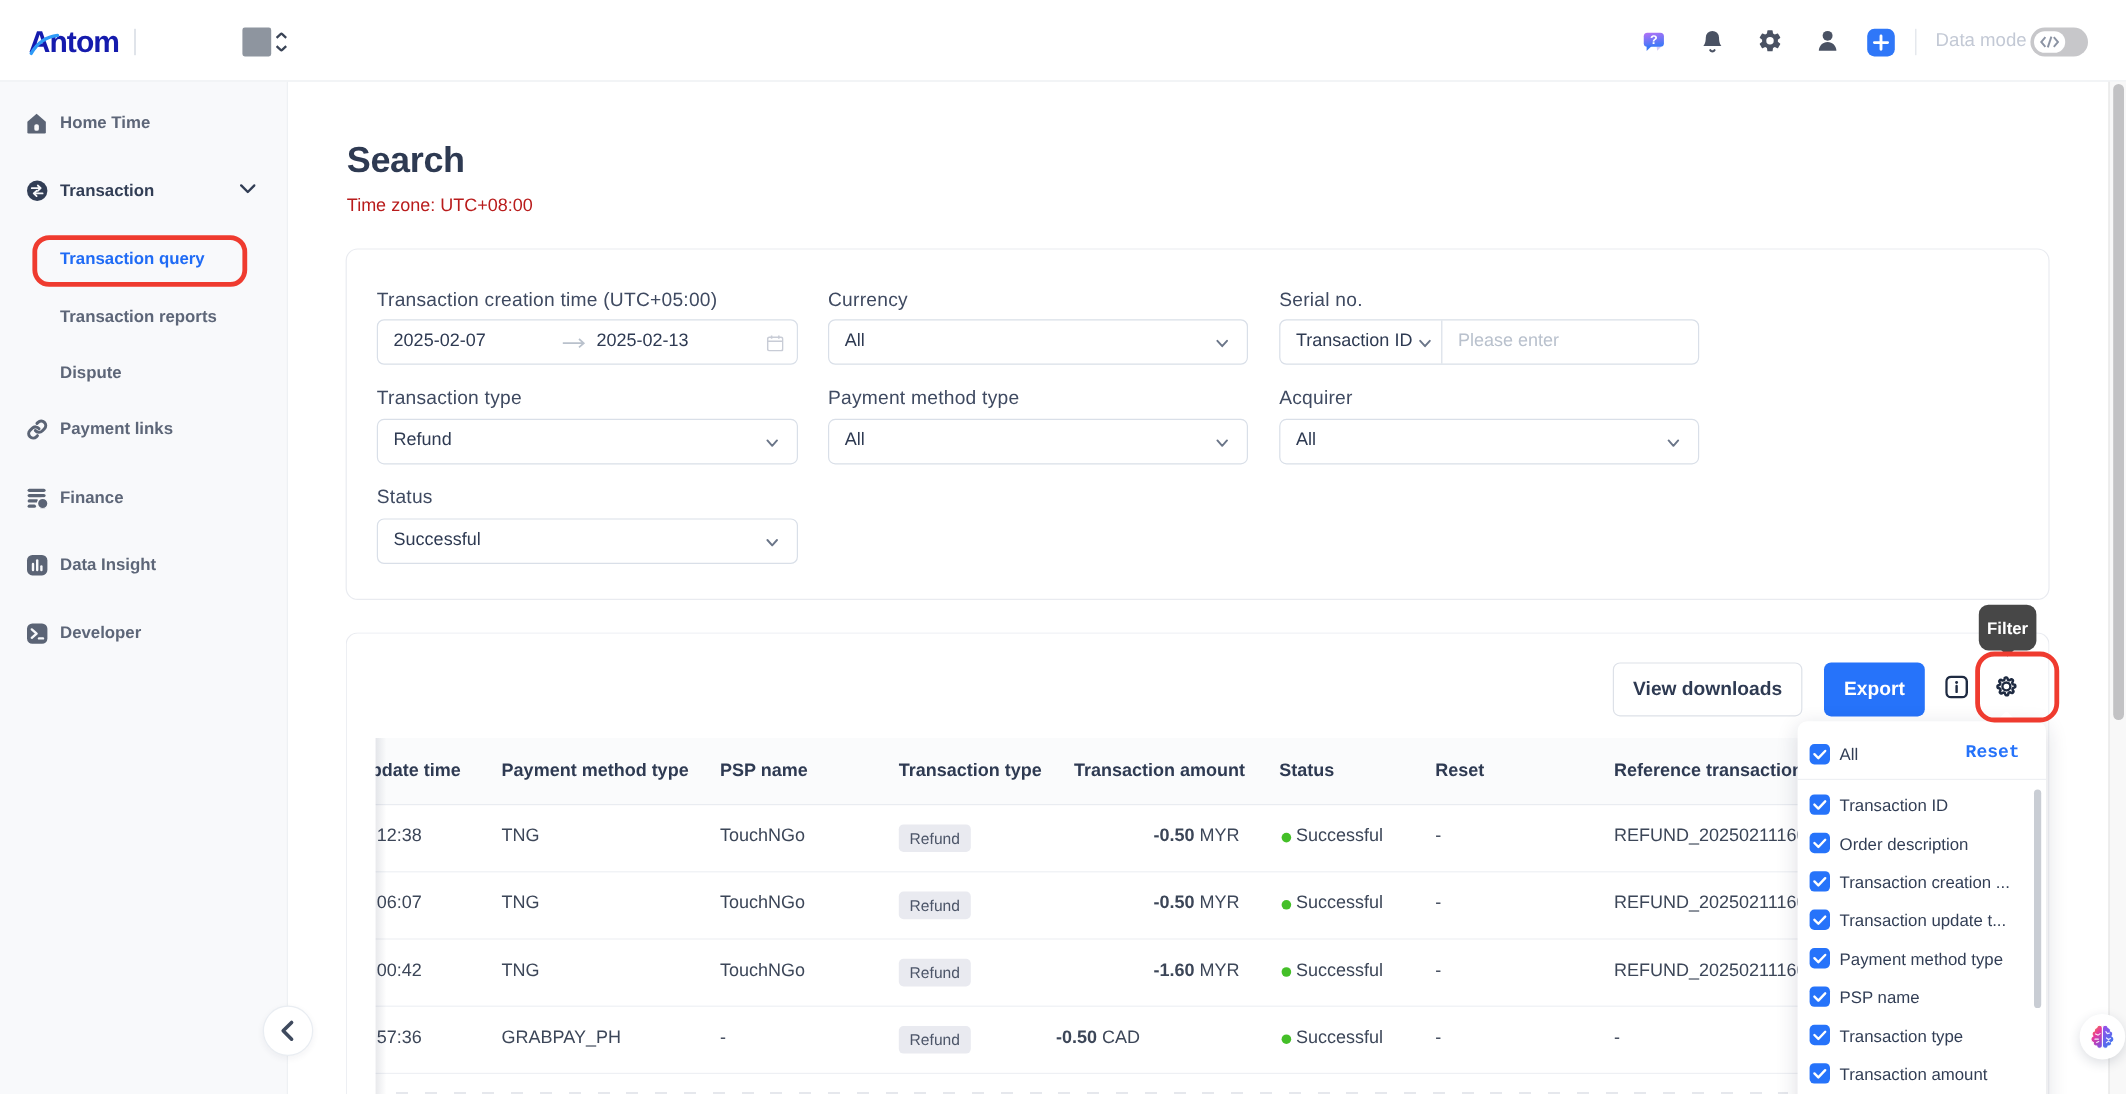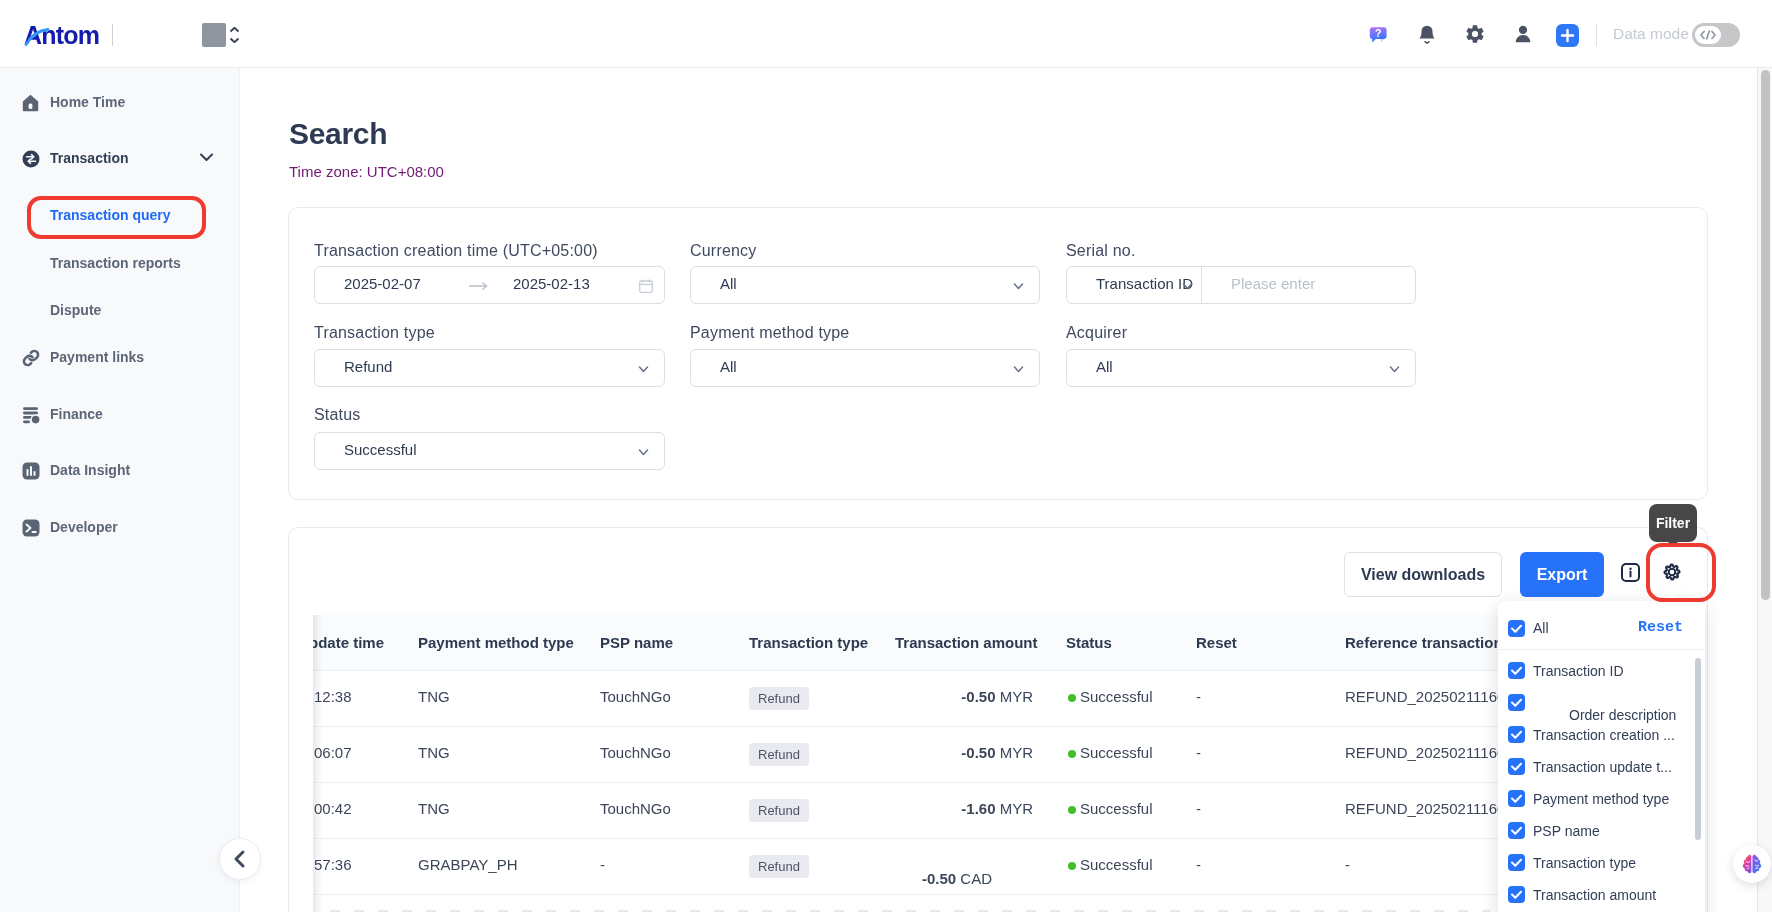--- a/index.html
+++ b/index.html
@@ -25,7 +25,7 @@
   
   #main { position:absolute; left:241px; top:68px; width:1513px; height:844px; background:#fff; }
   h1 { position:absolute; left:289px; top:117px; font-size:30px; font-weight:700; color:#2e3a52; letter-spacing:-0.3px;}
-  #tz { position:absolute; left:289px; top:163px; font-size:15px; color:#701a75; }
+  #tz { position:absolute; left:289px; top:163px; font-size:15px; color:#b91c1c; }
   .card { position:absolute; background:#fff; border:1px solid #e9ebf0; border-radius:10px; }
   .flabel { position:absolute; font-size:16px; letter-spacing:0.2px; color:#3f4a61; white-space:nowrap; }
   .finput { position:absolute; height:38px; border:1px solid #d9dfe8; border-radius:6px; background:#fff;

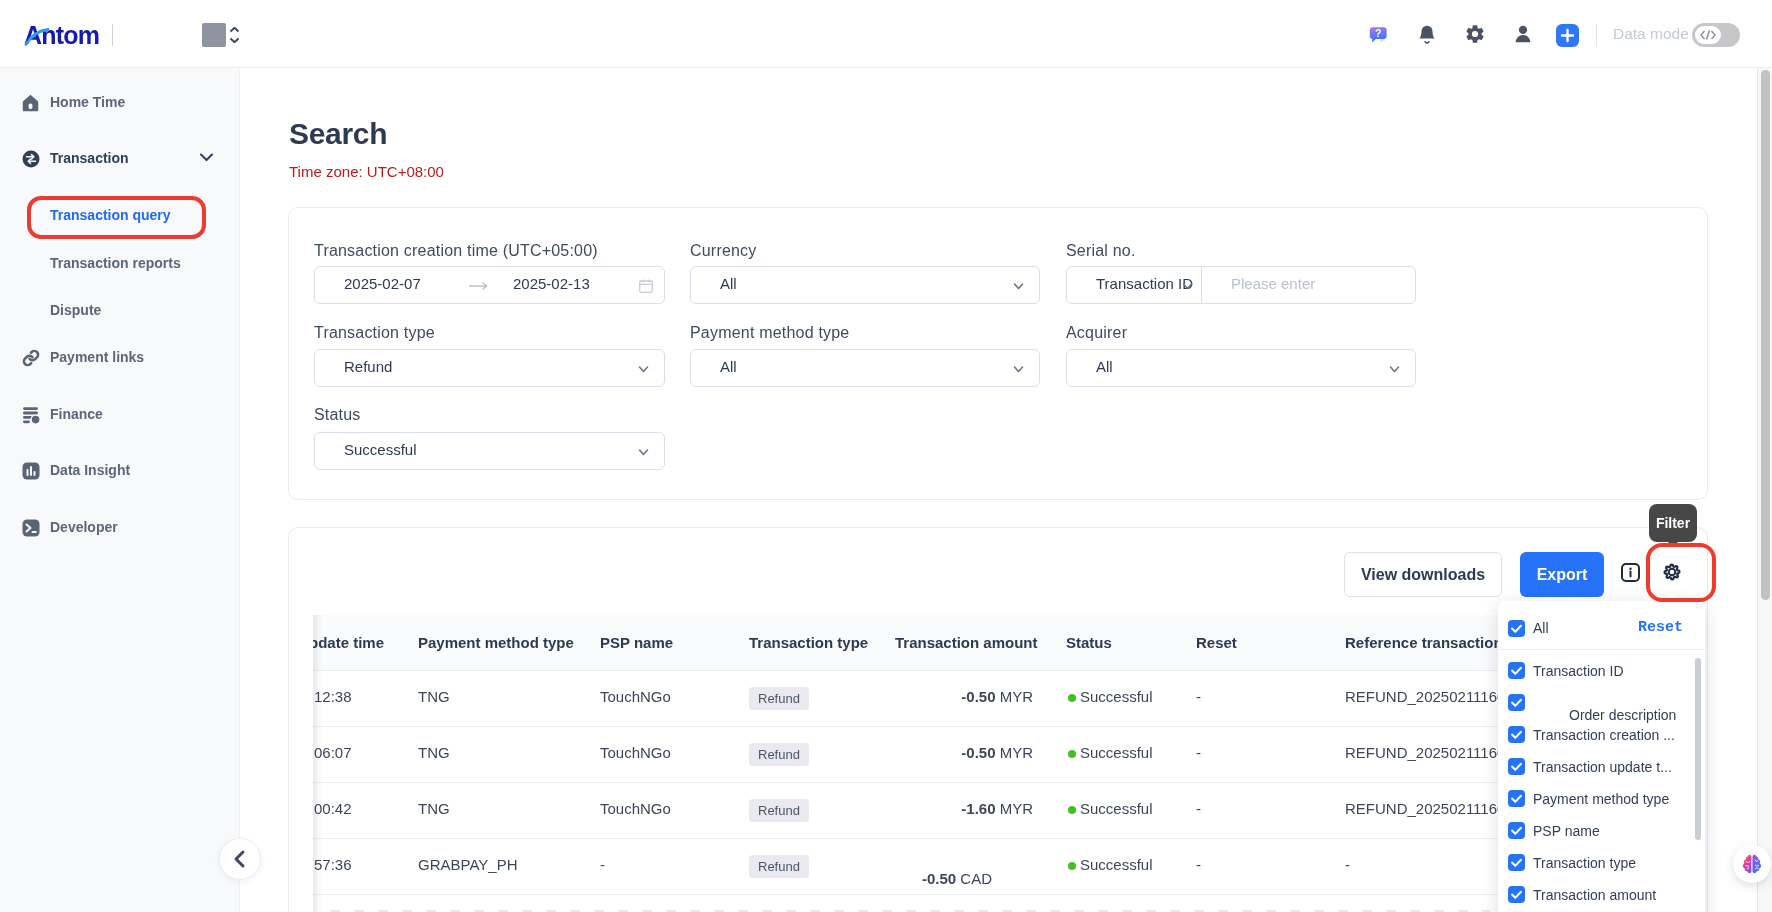--- a/index.html
+++ b/index.html
@@ -31,7 +31,7 @@
   .finput { position:absolute; height:38px; border:1px solid #d9dfe8; border-radius:6px; background:#fff;
     font-size:15px; color:#2e3a52; }
   .chev { position:absolute; width:11px; height:11px; }
-  .itext { position:absolute; top:9px; font-size:15px; color:#2e3a52; white-space:nowrap;margin-left:16px; }
+  .itext { position:absolute; top:9px; font-size:15px; color:#2e3a52; white-space:nowrap; }
 
   
   .th { position:absolute; font-size:15px; font-weight:700; color:#2e3a52; white-space:nowrap; }

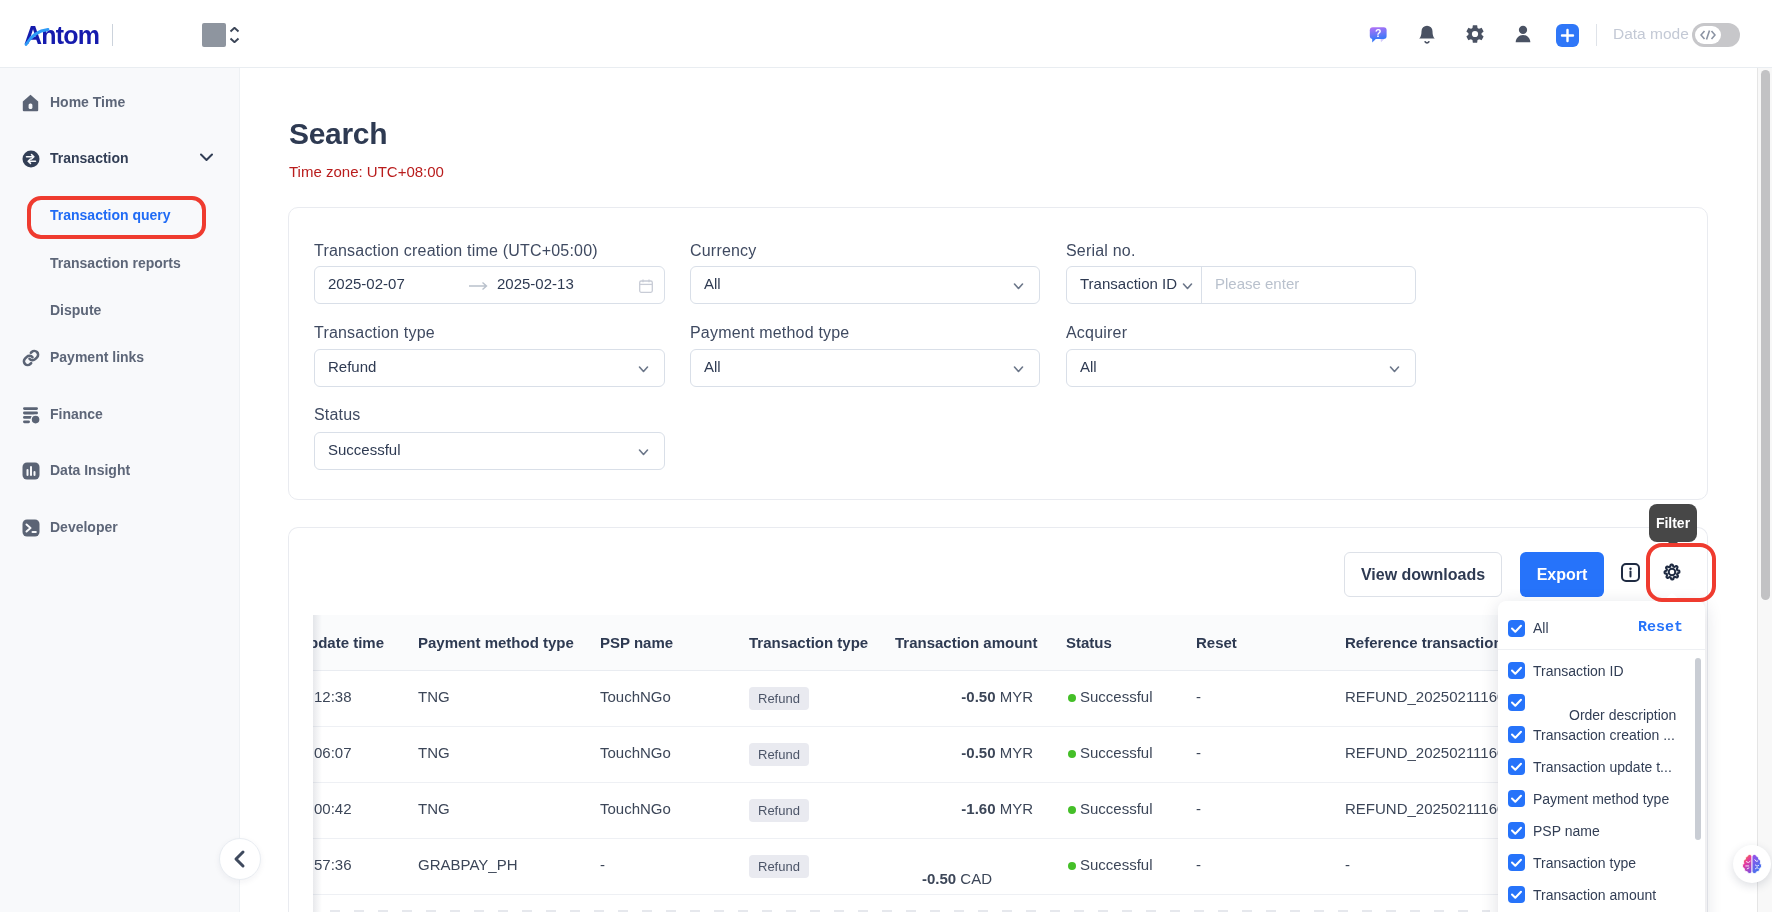--- a/index.html
+++ b/index.html
@@ -354,7 +354,7 @@
   <div class="cb" style="left:10px; top:93px;"><svg width="17" height="17" viewBox="0 0 17 17">
         <polyline points="4,8.5 7.3,11.8 13,5.8" fill="none" stroke="#fff" stroke-width="2" stroke-linecap="round" stroke-linejoin="round"></polyline>
       </svg></div>
-  <div class="fitem" style="top:106px;margin-left:36px;">Order description</div>
+  <div class="fitem" style="top:94px;">Order description</div>
   <div class="cb" style="left:10px; top:125px;"><svg width="17" height="17" viewBox="0 0 17 17">
         <polyline points="4,8.5 7.3,11.8 13,5.8" fill="none" stroke="#fff" stroke-width="2" stroke-linecap="round" stroke-linejoin="round"></polyline>
       </svg></div>

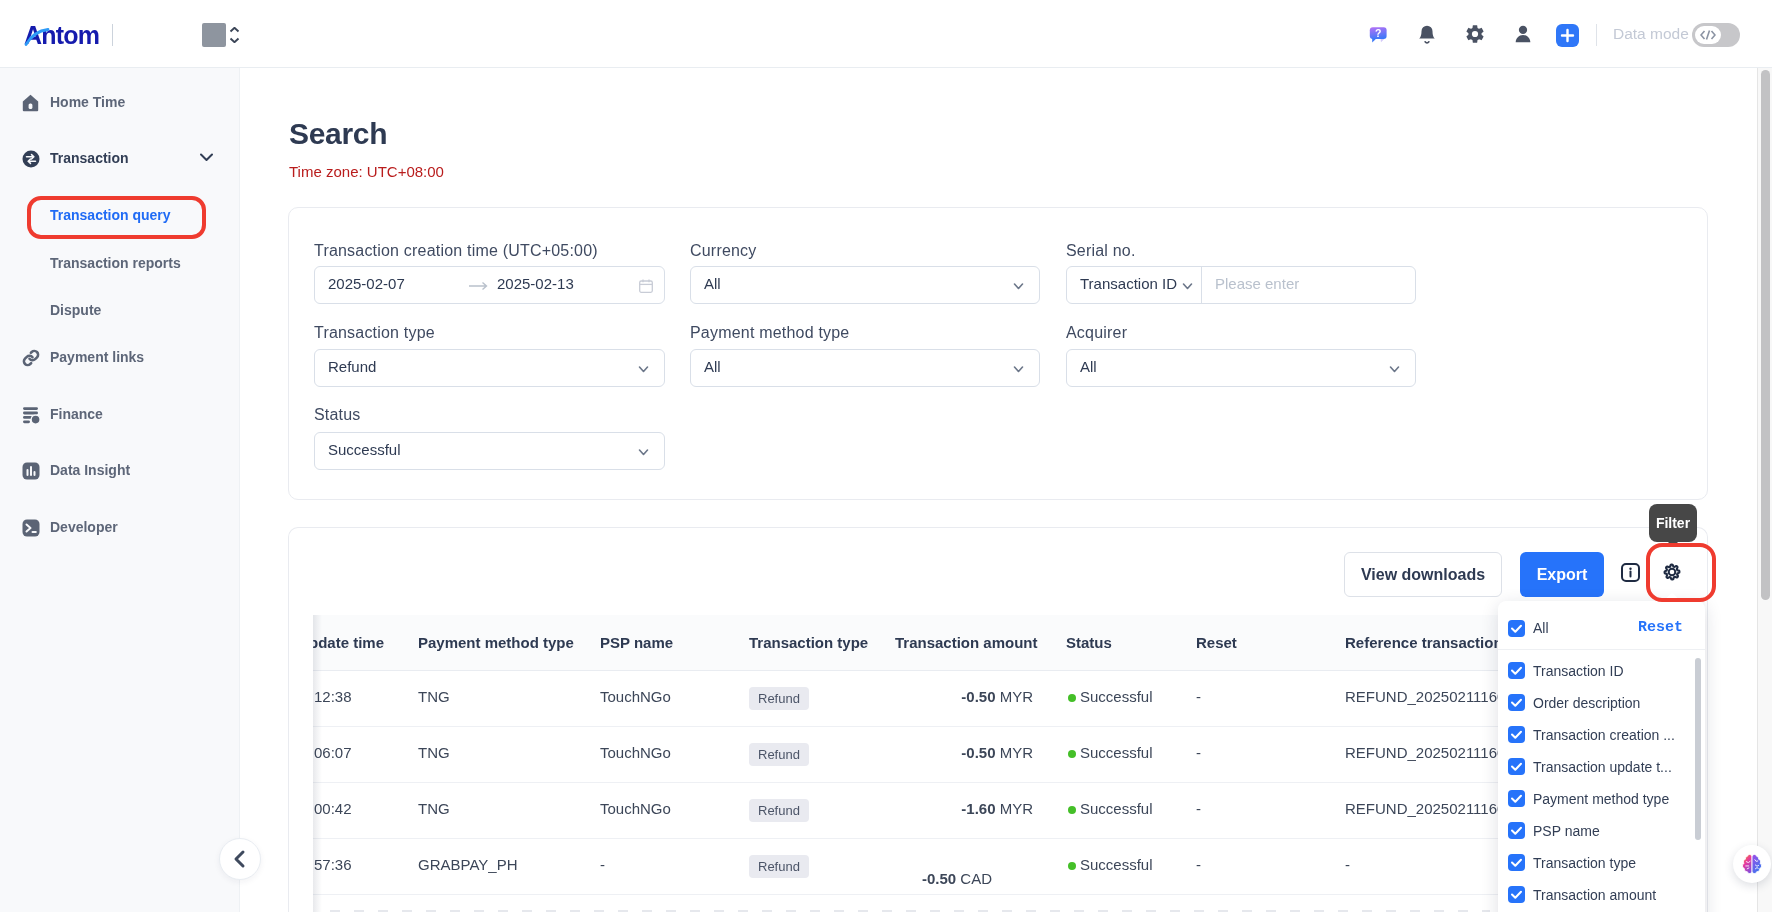--- a/index.html
+++ b/index.html
@@ -321,7 +321,7 @@
   <div class="td" style="left:418px; top:856px;">GRABPAY_PH</div>
   <div class="td" style="left:600px; top:856px;">-</div>
   <div class="pill" style="left:749px; top:855px;">Refund</div>
-  <div class="td" style="left:922px; top:856px; width:138px; text-align:left;margin-top:14px;"><b>-0.50</b> CAD</div>
+  <div class="td" style="left:846px; top:856px; width:138px; text-align:center;"><b>-0.50</b> CAD</div>
   <div class="dot" style="left:1068px; top:862px;"></div>
   <div class="td" style="left:1080px; top:856px;">Successful</div>
   <div class="td" style="left:1196px; top:856px;">-</div>

